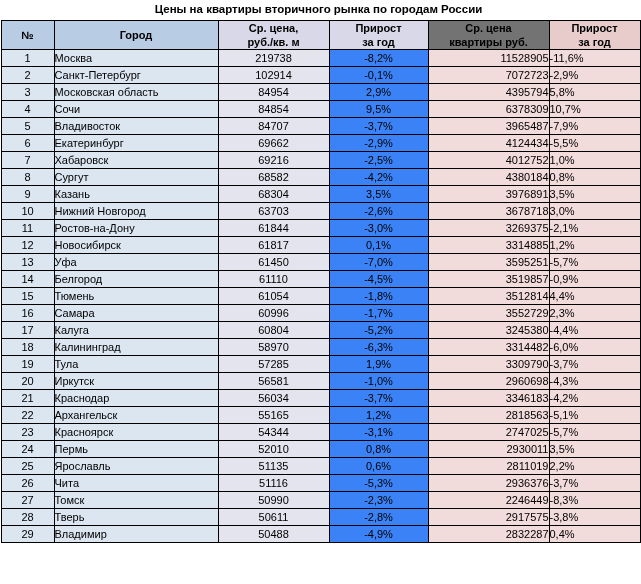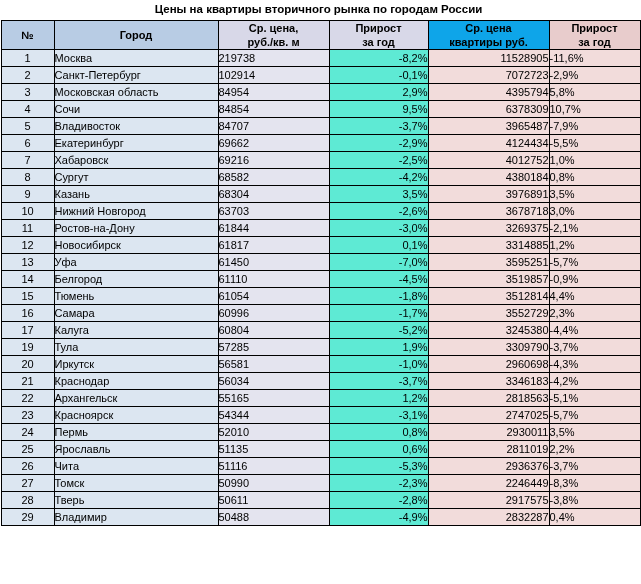--- a/index.html
+++ b/index.html
@@ -48,7 +48,7 @@
   th.col-city  { width: 163px; background: #b8cce4; }
   th.col-pr1   { width: 110px; background: #d8d8e8; }
   th.col-gr1   { width: 98px;  background: #d8d8e8; }
-  th.col-pr2   { width: 120px; background: #0ea5e9; }
+  th.col-pr2   { width: 120px; background: #737373; }
   th.col-gr2   { width: 90px;  background: #e8cccc; }
 
   td.c-num  { text-align: center; background: #dce6f1; }

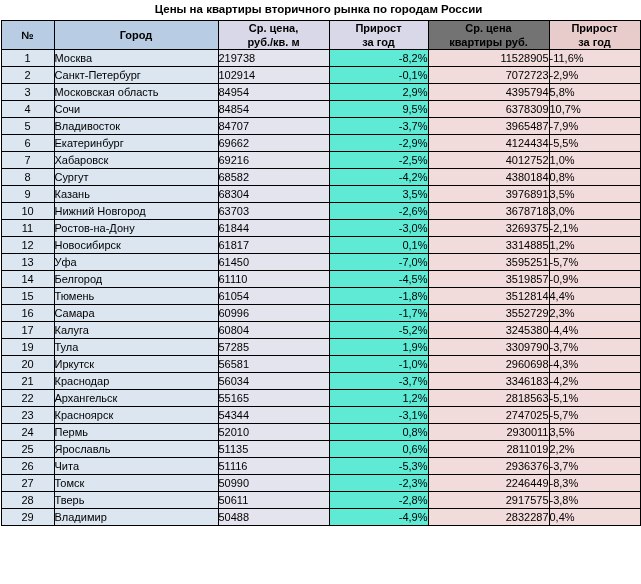--- a/index.html
+++ b/index.html
@@ -53,7 +53,7 @@
 
   td.c-num  { text-align: center; background: #dce6f1; }
   td.c-city { text-align: left; padding-left: 16px; background: #dce6f1; }
-  td.c-pr1  { text-align: left; padding-right: 5px; background: #e4e4ef; margin-left: 36px; }
+  td.c-pr1  { text-align: center; padding-right: 5px; background: #e4e4ef; margin-left: 36px; }
   td.c-gr1  { text-align: right; padding-right: 5px; background: #5eead4; }
   td.c-pr2  { text-align: right; padding-right: 5px; background: #f2dcdb; }
   td.c-gr2  { text-align: left; padding-right: 5px; background: #f2dcdb; }

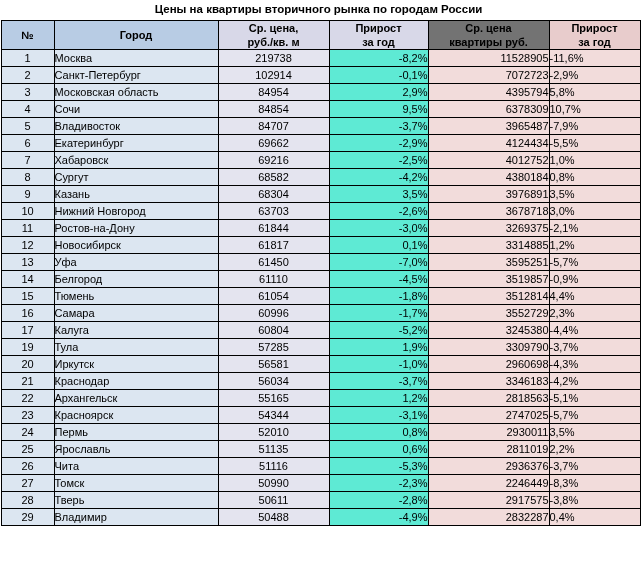--- a/index.html
+++ b/index.html
@@ -54,7 +54,7 @@
   td.c-num  { text-align: center; background: #dce6f1; }
   td.c-city { text-align: left; padding-left: 16px; background: #dce6f1; }
   td.c-pr1  { text-align: center; padding-right: 5px; background: #e4e4ef; margin-left: 36px; }
-  td.c-gr1  { text-align: right; padding-right: 5px; background: #5eead4; }
+  td.c-gr1  { text-align: center; padding-right: 5px; background: #3b82f6; }
   td.c-pr2  { text-align: right; padding-right: 5px; background: #f2dcdb; }
   td.c-gr2  { text-align: left; padding-right: 5px; background: #f2dcdb; }
 </style>

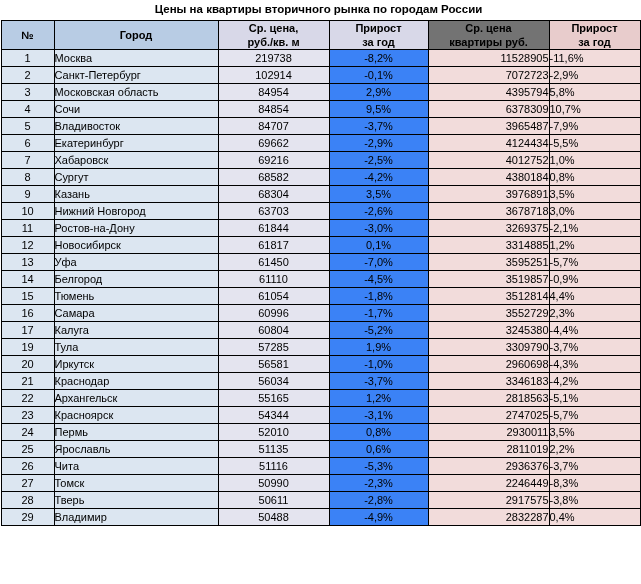--- a/index.html
+++ b/index.html
@@ -228,6 +228,14 @@
         <td class="c-gr2">-4,4%</td>
       </tr>
       <tr>
+        <td class="c-num">18</td>
+        <td class="c-city">Калининград</td>
+        <td class="c-pr1">58970</td>
+        <td class="c-gr1">-6,3%</td>
+        <td class="c-pr2">3314482</td>
+        <td class="c-gr2">-6,0%</td>
+      </tr>
+      <tr>
         <td class="c-num">19</td>
         <td class="c-city">Тула</td>
         <td class="c-pr1">57285</td>

